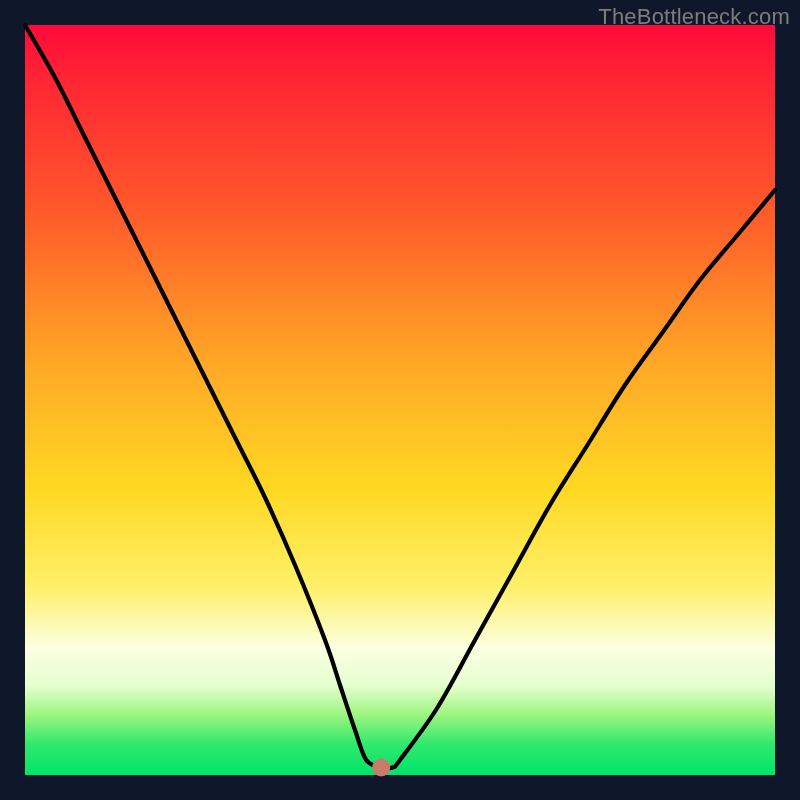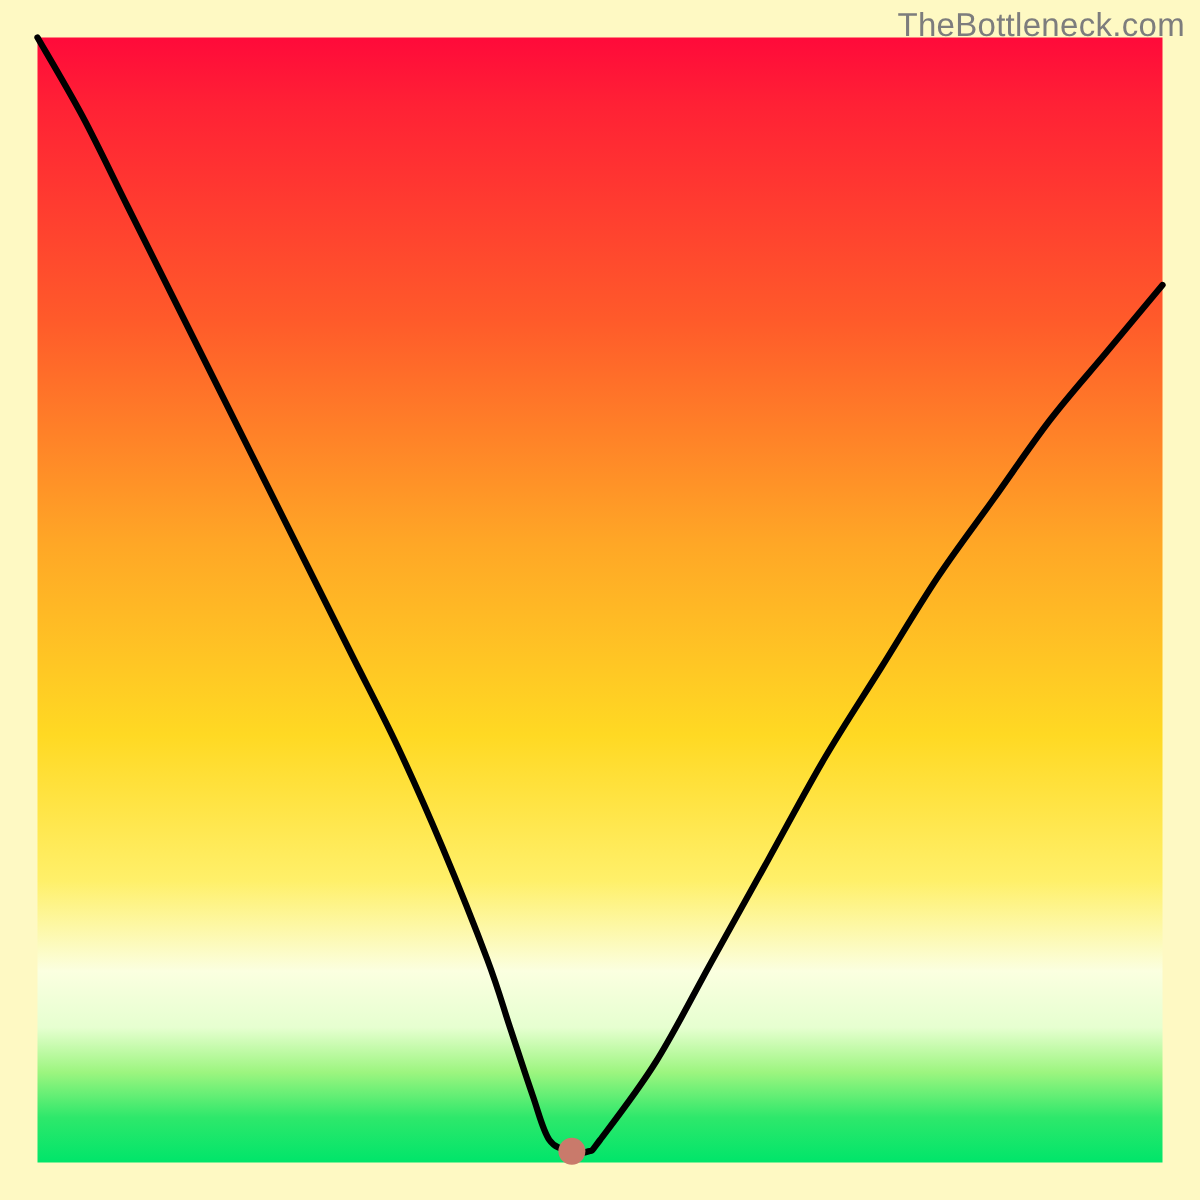--- a/index.html
+++ b/index.html
@@ -15,7 +15,7 @@
     position: relative;
     width: 800px;
     height: 800px;
-    background: #fef9c3;
+    background: #0f172a;
   }
   .plot-area {
     position: absolute;

